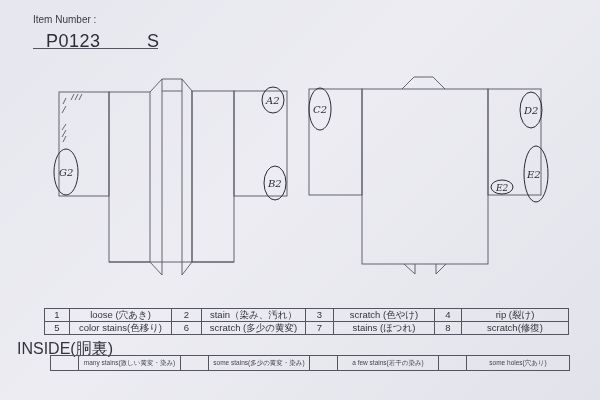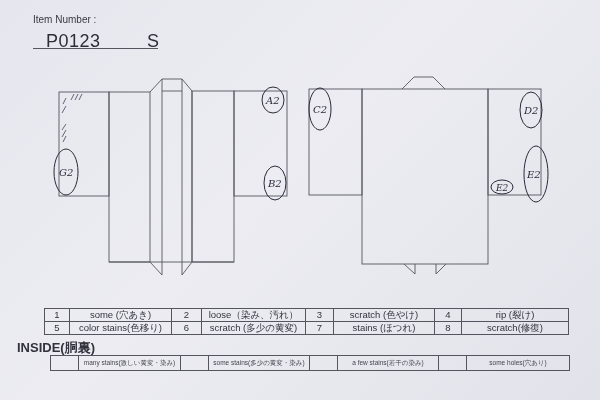--- a/index.html
+++ b/index.html
@@ -103,7 +103,7 @@
   <tbody>
       <tr>
     <td style="width:20px">1</td>
-    <td style="width:97px">some (穴あき)</td>
+    <td style="width:97px">loose (穴あき)</td>
     <td style="width:25px">2</td>
     <td style="width:99px">loose（染み、汚れ）</td>
     <td style="width:23px">3</td>

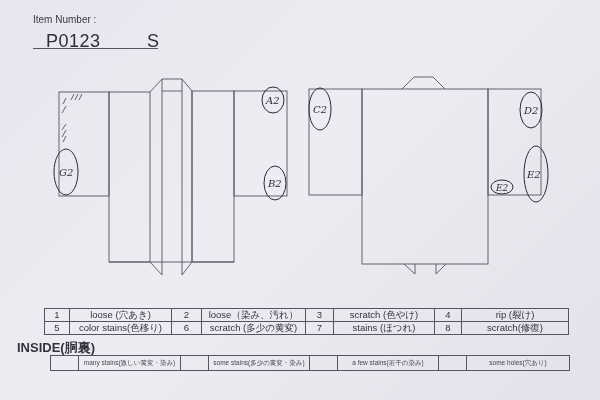--- a/index.html
+++ b/index.html
@@ -105,7 +105,7 @@
     <td style="width:20px">1</td>
     <td style="width:97px">loose (穴あき)</td>
     <td style="width:25px">2</td>
-    <td style="width:99px">loose（染み、汚れ）</td>
+    <td style="width:99px">stain（染み、汚れ）</td>
     <td style="width:23px">3</td>
     <td style="width:96px">scratch (色やけ)</td>
     <td style="width:22px">4</td>

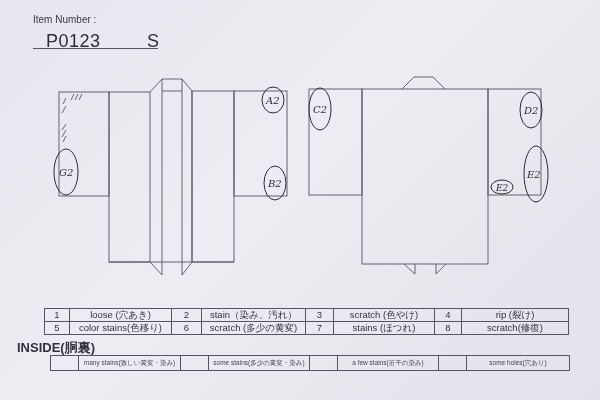--- a/index.html
+++ b/index.html
@@ -23,7 +23,7 @@
     border: 1px solid #55555f; height: 12px; padding: 0 2px;
     text-align: center; white-space: nowrap; line-height: 12px;
   }
-  .inside-title { left: 17px; top: 339px; font-size: 13px; font-weight: bold; color: #33333d; }
+  .inside-title { left: 17px; top: 339px; font-size: 16px; font-weight: normal; color: #33333d; }
   .inside-table {
     position: absolute; left: 50px; top: 355px;
     border-collapse: collapse; font-size: 6.5px; color: #44444e;

